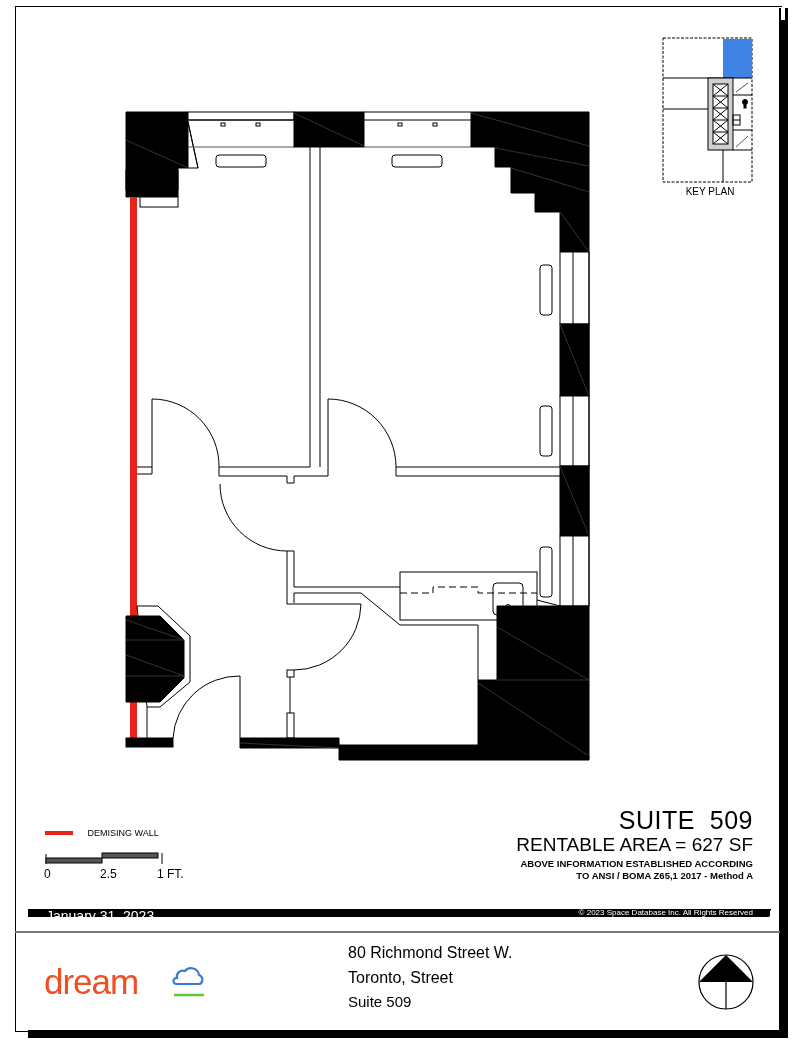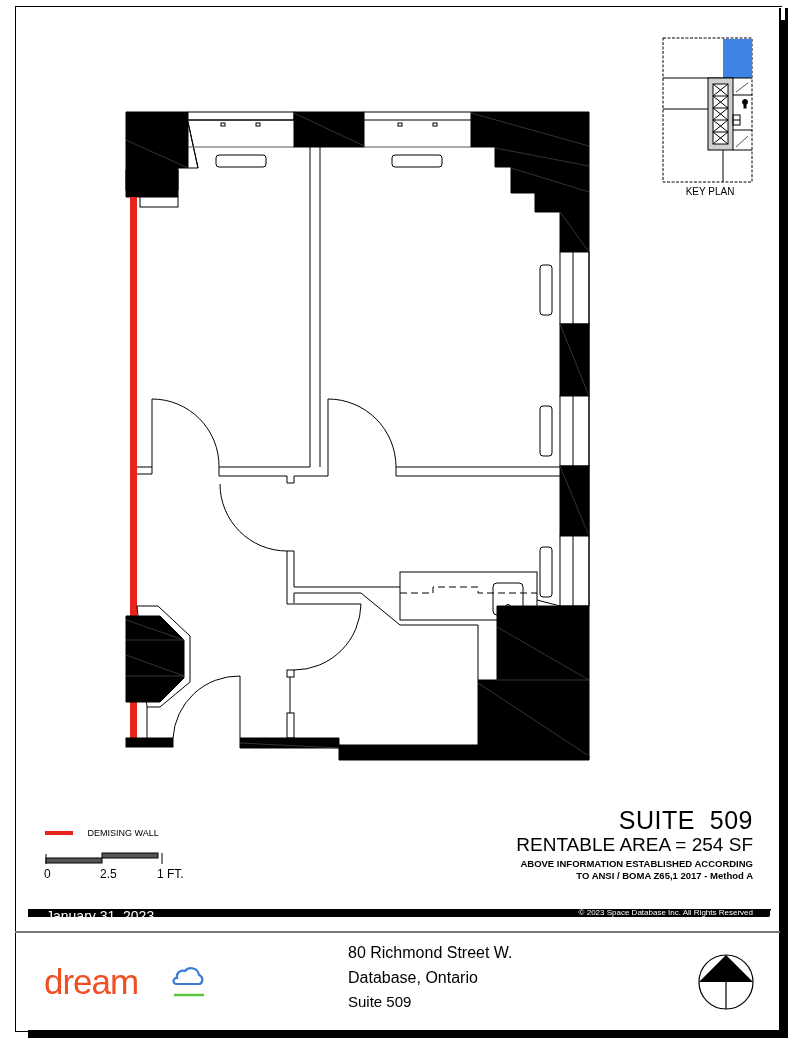--- a/index.html
+++ b/index.html
@@ -200,7 +200,7 @@
 <div class="scale-lbl" style="left:157px;">1 FT.</div>
 
 <div class="suite-title" style="white-space:pre;">SUITE  509</div>
-<div class="area">RENTABLE AREA = 254 SF</div>
+<div class="area">RENTABLE AREA = 627 SF</div>
 <div class="basis">
   <div>ABOVE INFORMATION ESTABLISHED ACCORDING</div>
   <div>TO ANSI / BOMA Z65,1 2017 - Method A</div>

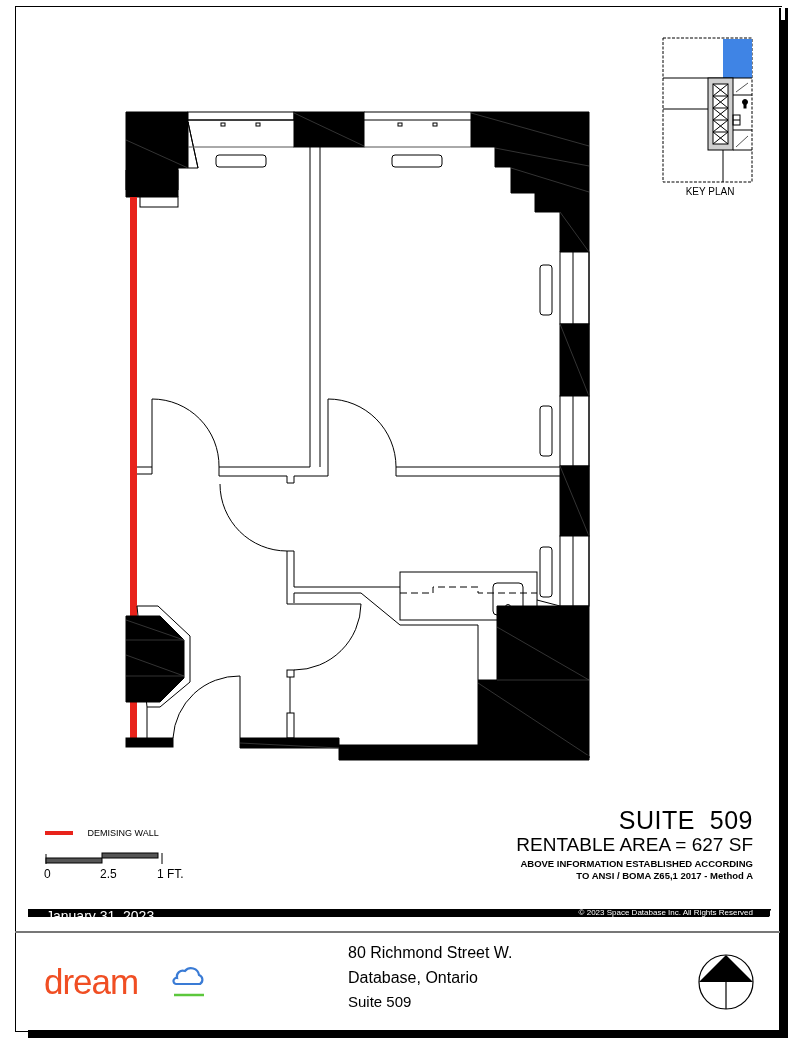--- a/index.html
+++ b/index.html
@@ -218,7 +218,7 @@
   <line x1="2" y1="31" x2="32" y2="31" stroke="#5cc73c" stroke-width="2.5"></line>
 </svg>
 <div class="addr addr1">80 Richmond Street W.</div>
-<div class="addr addr2">Database, Ontario</div>
+<div class="addr addr2">Toronto, Street</div>
 <div class="addr addr3">Suite 509</div>
 <svg class="north" width="58" height="58" viewBox="0 0 58 58">
   <circle cx="29" cy="29" r="27" fill="#fff" stroke="#000" stroke-width="1.2"></circle>

